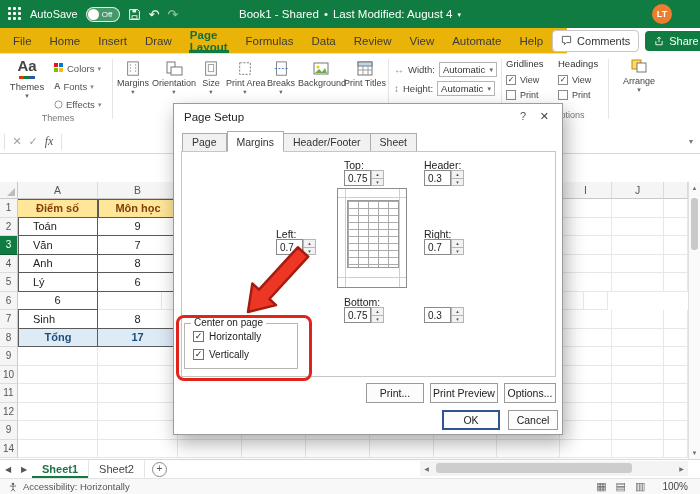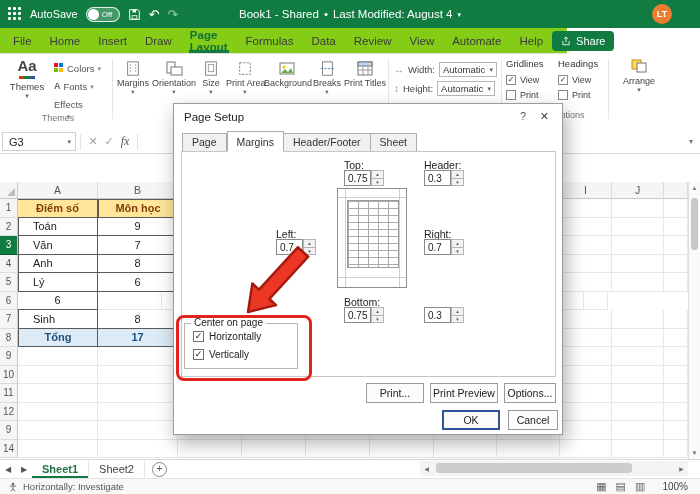--- a/index.html
+++ b/index.html
@@ -25,7 +25,7 @@
           color:#fff;font-size:9px;font-weight:bold;display:flex;align-items:center;justify-content:center;}
 
   
-  .menubar{position:absolute;left:0;top:28px;width:567px;height:26px;background:#84cc16;border-bottom:1px solid #E3E1DE;
+  .menubar{position:absolute;left:0;top:28px;width:567px;height:26px;background:#eab308;border-bottom:1px solid #E3E1DE;
            display:flex;align-items:stretch;padding:0 4px;box-sizing:border-box;}
   .mtab{padding:0 9px;font-size:11.5px;color:#3b3b3b;display:flex;align-items:center;position:relative;cursor:pointer;}
   .mtab.active{color:#0F703B;font-weight:bold;}

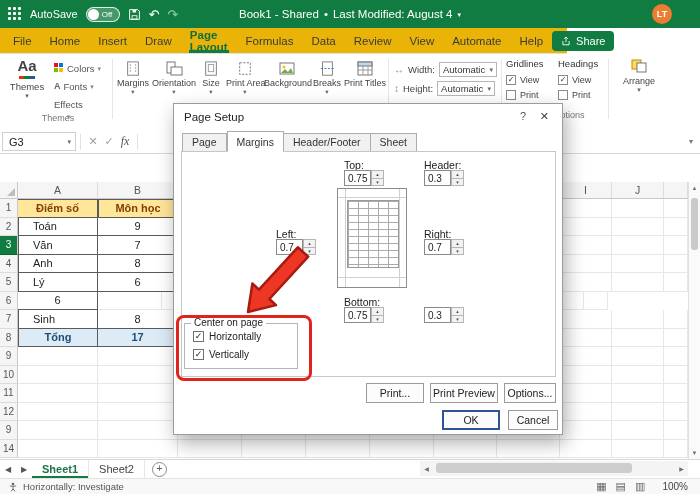--- a/index.html
+++ b/index.html
@@ -218,6 +218,12 @@
     <span class="mtab">Automate</span>
     <span class="mtab">Help</span>
     <span class="menubar-right">
+      <span class="comments-btn">
+        <svg width="11" height="11" viewBox="0 0 16 16">
+            <path d="M2 2h12v9H8l-3 3v-3H2z" fill="none" stroke="#555" stroke-width="1.3"></path>
+          </svg>
+        <span>Comments</span>
+      </span>
       <span class="share-btn">
         <svg width="10" height="10" viewBox="0 0 16 16">
             <path d="M8 10V2M5 4.5 8 1.5l3 3" stroke="#fff" stroke-width="1.4" fill="none"></path>

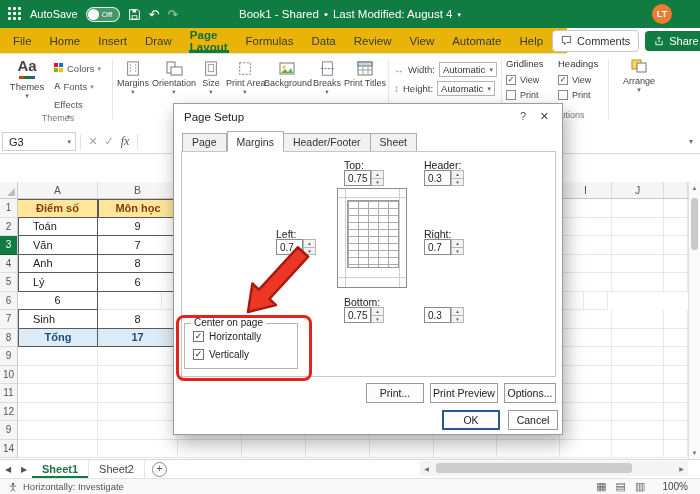--- a/index.html
+++ b/index.html
@@ -313,6 +313,16 @@
         <div class="lbl">Print Area</div>
         <div class="chev">▾</div>
       </div>
+      <div class="pbtn" style="width:34px">
+        <div class="ic">
+            <svg width="16" height="18" viewBox="0 0 18 18">
+              <rect x="4" y="1" width="11" height="15" fill="none" stroke="#777"></rect>
+              <path d="M2 8.5h15" stroke="#4472C4" stroke-dasharray="2.5 1.5"></path>
+            </svg>
+          </div>
+        <div class="lbl">Breaks</div>
+        <div class="chev">▾</div>
+      </div>
       <div class="pbtn" style="width:46px">
         <div class="ic">
             <svg width="18" height="18" viewBox="0 0 18 18">
@@ -322,16 +332,6 @@
             </svg>
           </div>
         <div class="lbl">Background</div>
-      </div>
-      <div class="pbtn" style="width:34px">
-        <div class="ic">
-            <svg width="16" height="18" viewBox="0 0 18 18">
-              <rect x="4" y="1" width="11" height="15" fill="none" stroke="#777"></rect>
-              <path d="M2 8.5h15" stroke="#4472C4" stroke-dasharray="2.5 1.5"></path>
-            </svg>
-          </div>
-        <div class="lbl">Breaks</div>
-        <div class="chev">▾</div>
       </div>
       <div class="pbtn" style="width:42px">
         <div class="ic">

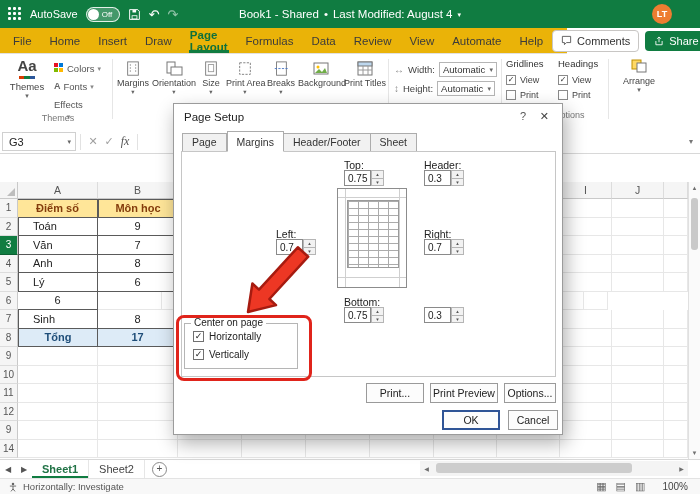--- a/index.html
+++ b/index.html
@@ -262,7 +262,7 @@
         <span>Fonts</span>
         <span class="chev-sm" style="color:#888">▾</span>
       </div>
-      <div class="minirow" style="top:40px;flex-direction:column;">
+      <div class="minirow" style="top:40px;">
         <svg width="9" height="9" viewBox="0 0 10 10">
             <circle cx="5" cy="5" r="4" fill="none" stroke="#888"></circle>
           </svg>

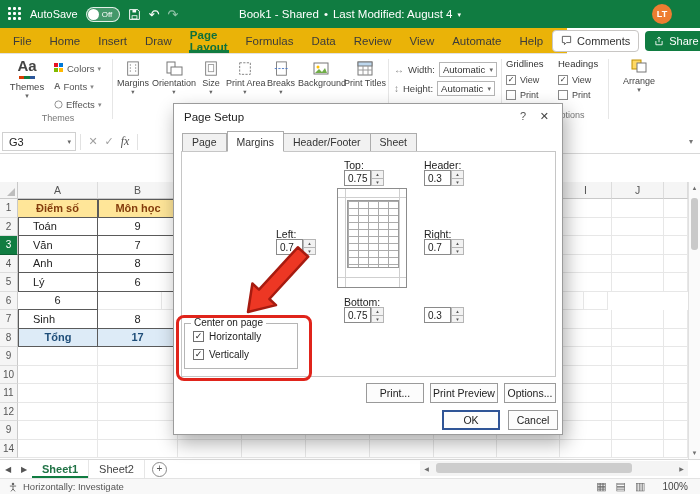--- a/index.html
+++ b/index.html
@@ -404,10 +404,6 @@
   </div>
 
   <div class="fbar">
-    <span class="namebox">
-      <span>G3</span>
-      <span class="nchev">▾</span>
-    </span>
     <span class="fdiv"></span>
     <span class="fbtn">✕</span>
     <span class="fbtn">✓</span>

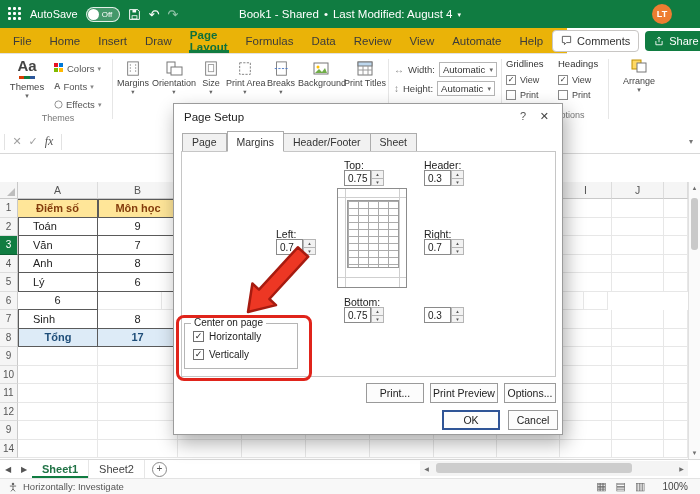--- a/index.html
+++ b/index.html
@@ -650,7 +650,7 @@
         <circle cx="8" cy="3" r="2" fill="#666"></circle>
         <path d="M3 6.5h10M8 6.5V11M8 11l-3.2 4M8 11l3.2 4" stroke="#666" stroke-width="1.5" fill="none"></path>
       </svg>
-    <span>Horizontally: Investigate</span>
+    <span>Accessibility: Horizontally</span>
     <span class="sb-right">
       <span class="viewic">▦</span>
       <span class="viewic">▤</span>

